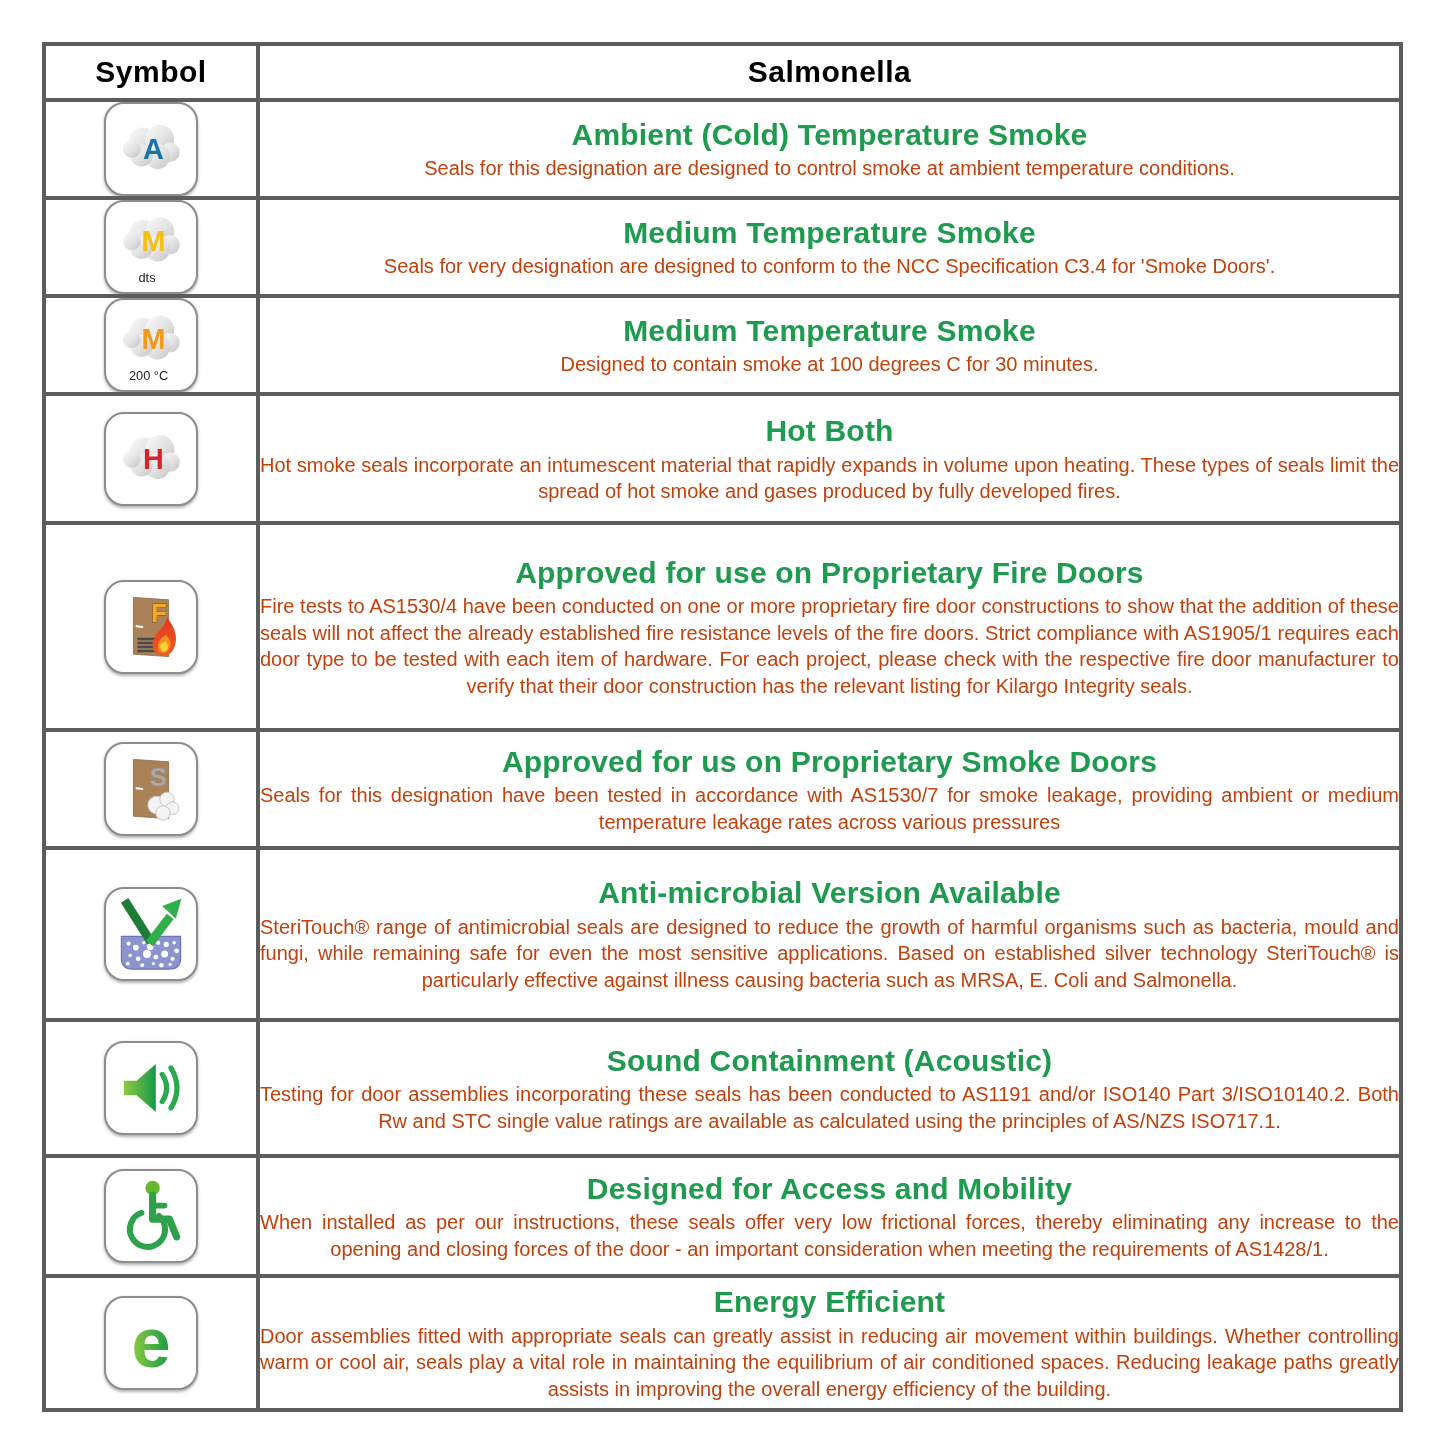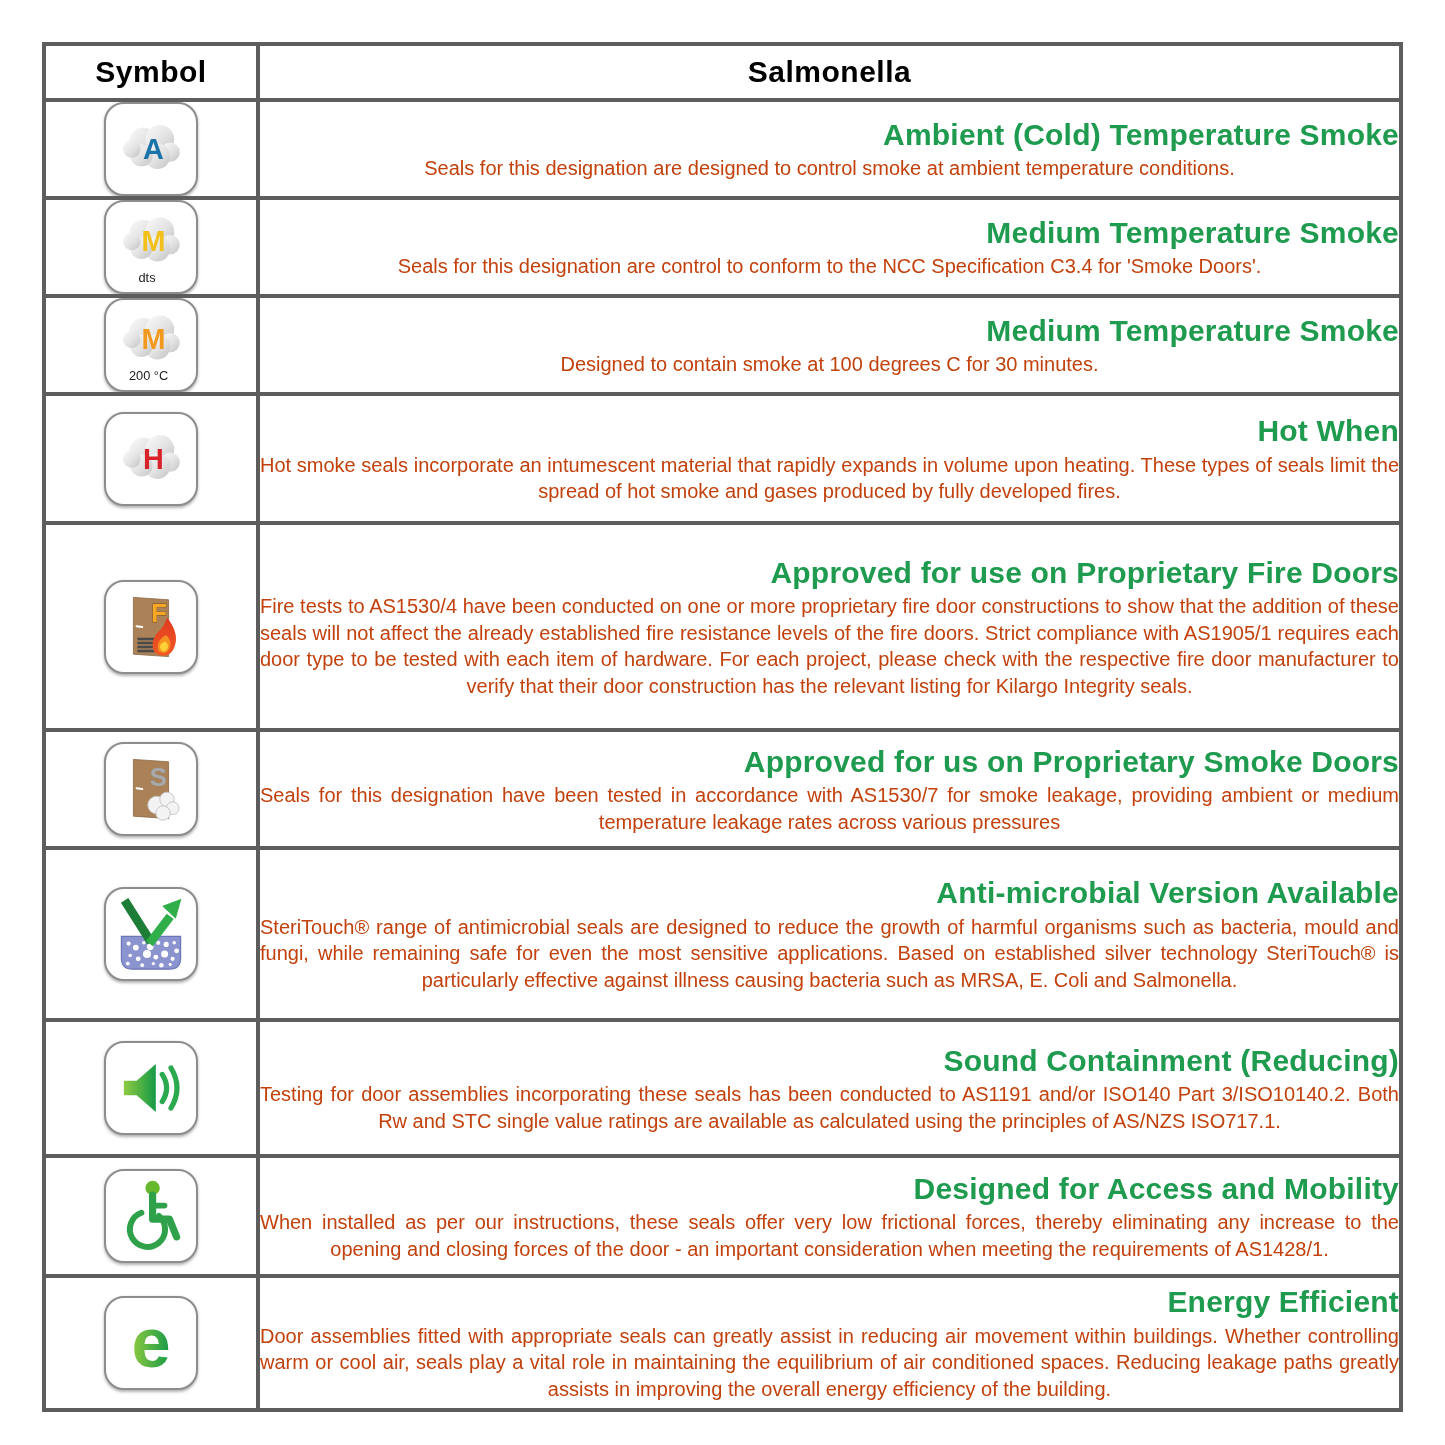--- a/index.html
+++ b/index.html
@@ -24,7 +24,7 @@
   td.sym{text-align:center;}
   td.desc{padding:6px 18px;}
   .title{
-    font-size:30px;font-weight:600;color:#1e9b4e;text-align:right;
+    font-size:30px;font-weight:600;color:#1e9b4e;text-align:center;
     line-height:1.15;margin:2px 0 3px 0;letter-spacing:.2px;
   }
   .bodytxt{

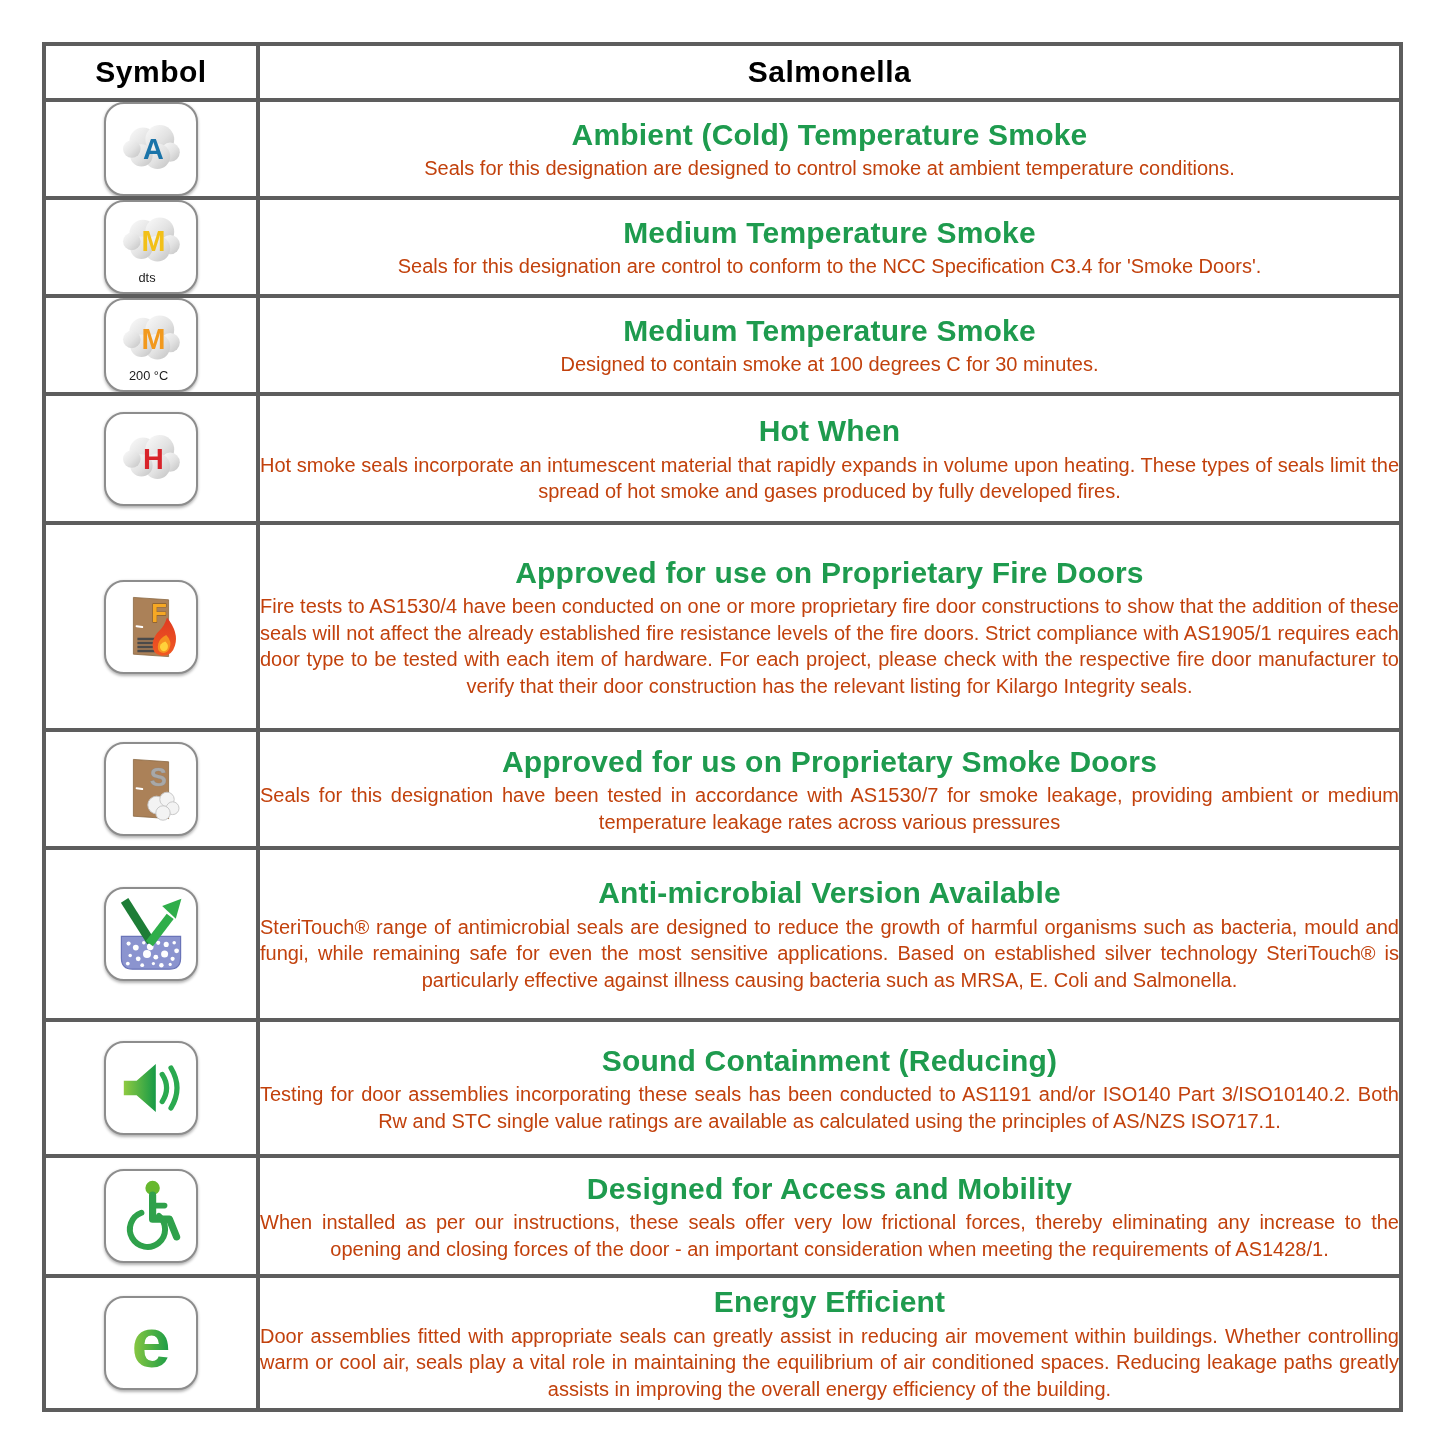--- a/index.html
+++ b/index.html
@@ -123,7 +123,7 @@
       </td>
       <td class="desc">
         <div class="title">Medium Temperature Smoke</div>
-        <div class="bodytxt">Seals for this designation are control to conform to the NCC Specification C3.4 for 'Smoke Doors'.</div>
+        <div class="bodytxt">Seals for very designation are designed to conform to the NCC Specification C3.4 for 'Smoke Doors'.</div>
       </td>
     </tr>
 

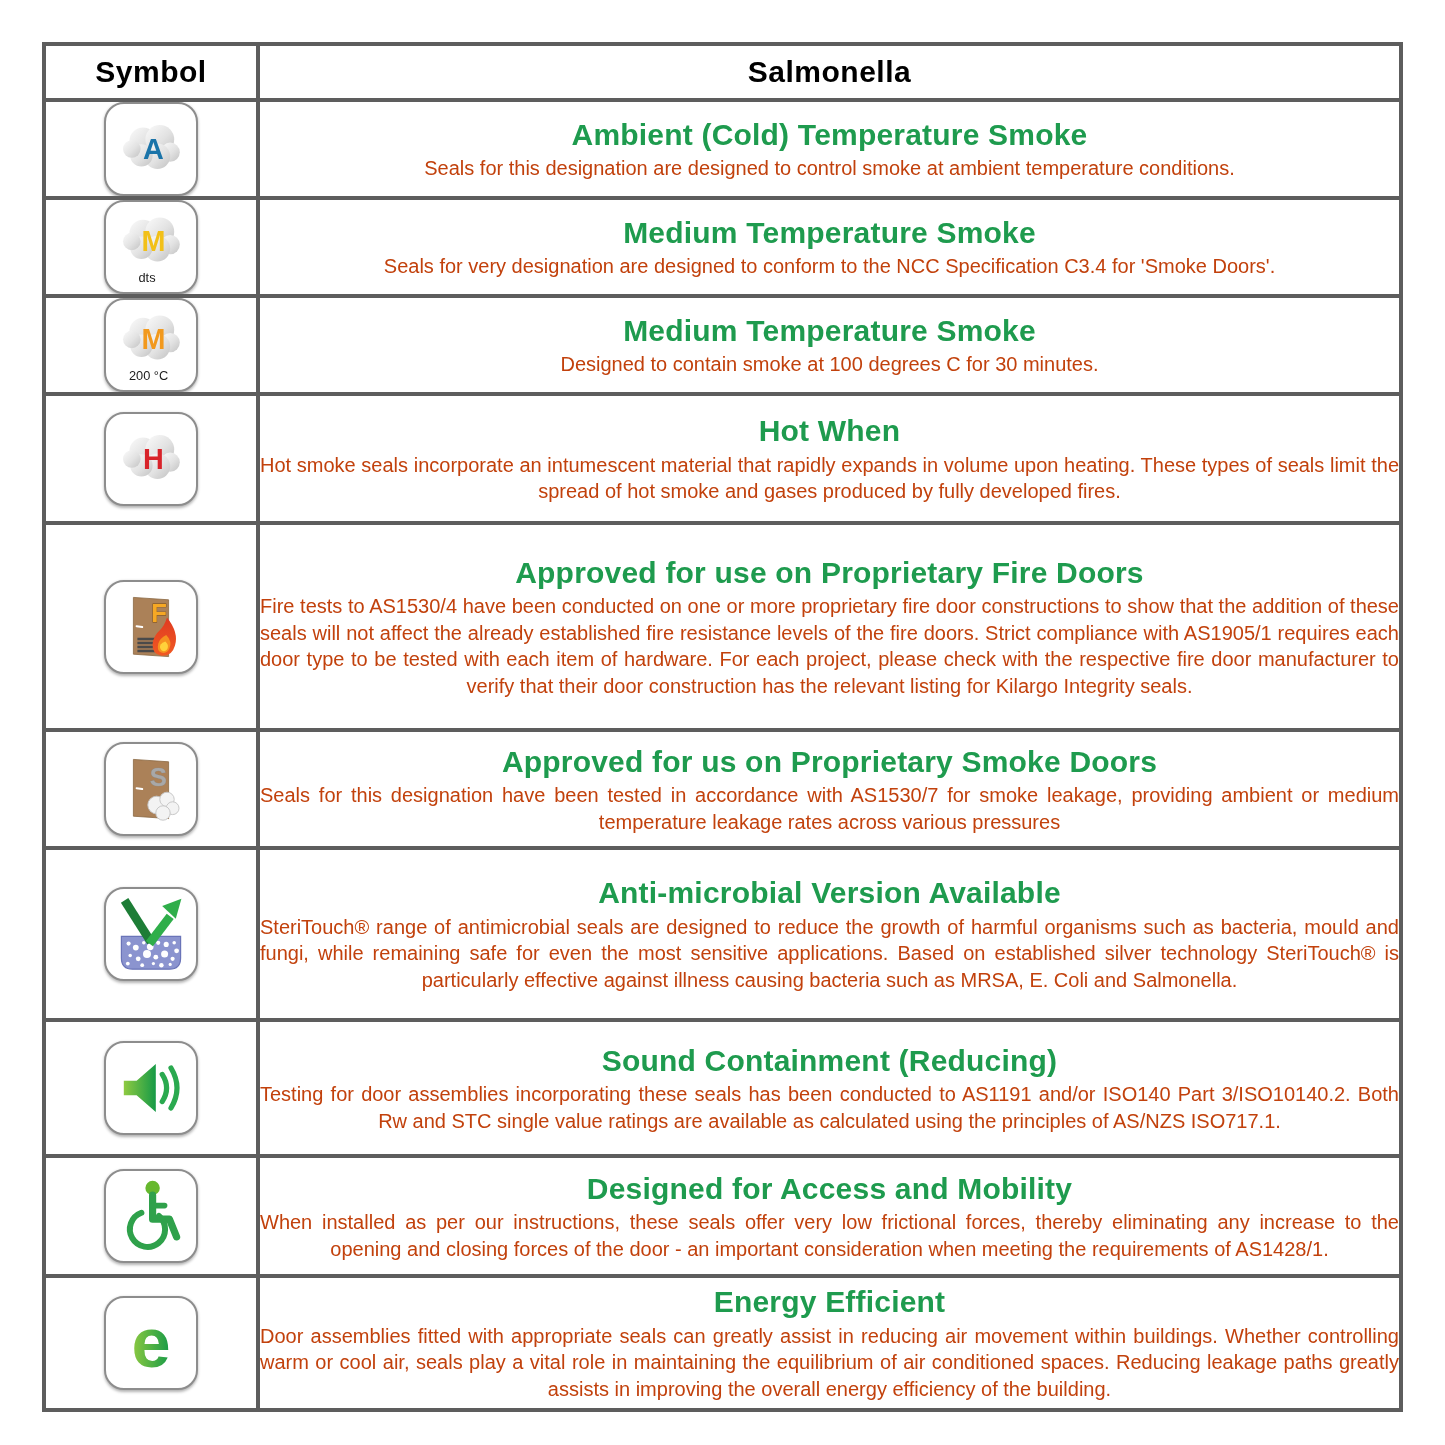--- a/index.html
+++ b/index.html
@@ -167,7 +167,7 @@
         </div>
       </td>
       <td class="desc">
-        <div class="title">Hot When</div>
+        <div class="title">Hot Both</div>
         <div class="bodytxt">Hot smoke seals incorporate an intumescent material that rapidly expands in volume upon heating. These types of seals limit the spread of hot smoke and gases produced by fully developed fires.</div>
       </td>
     </tr>

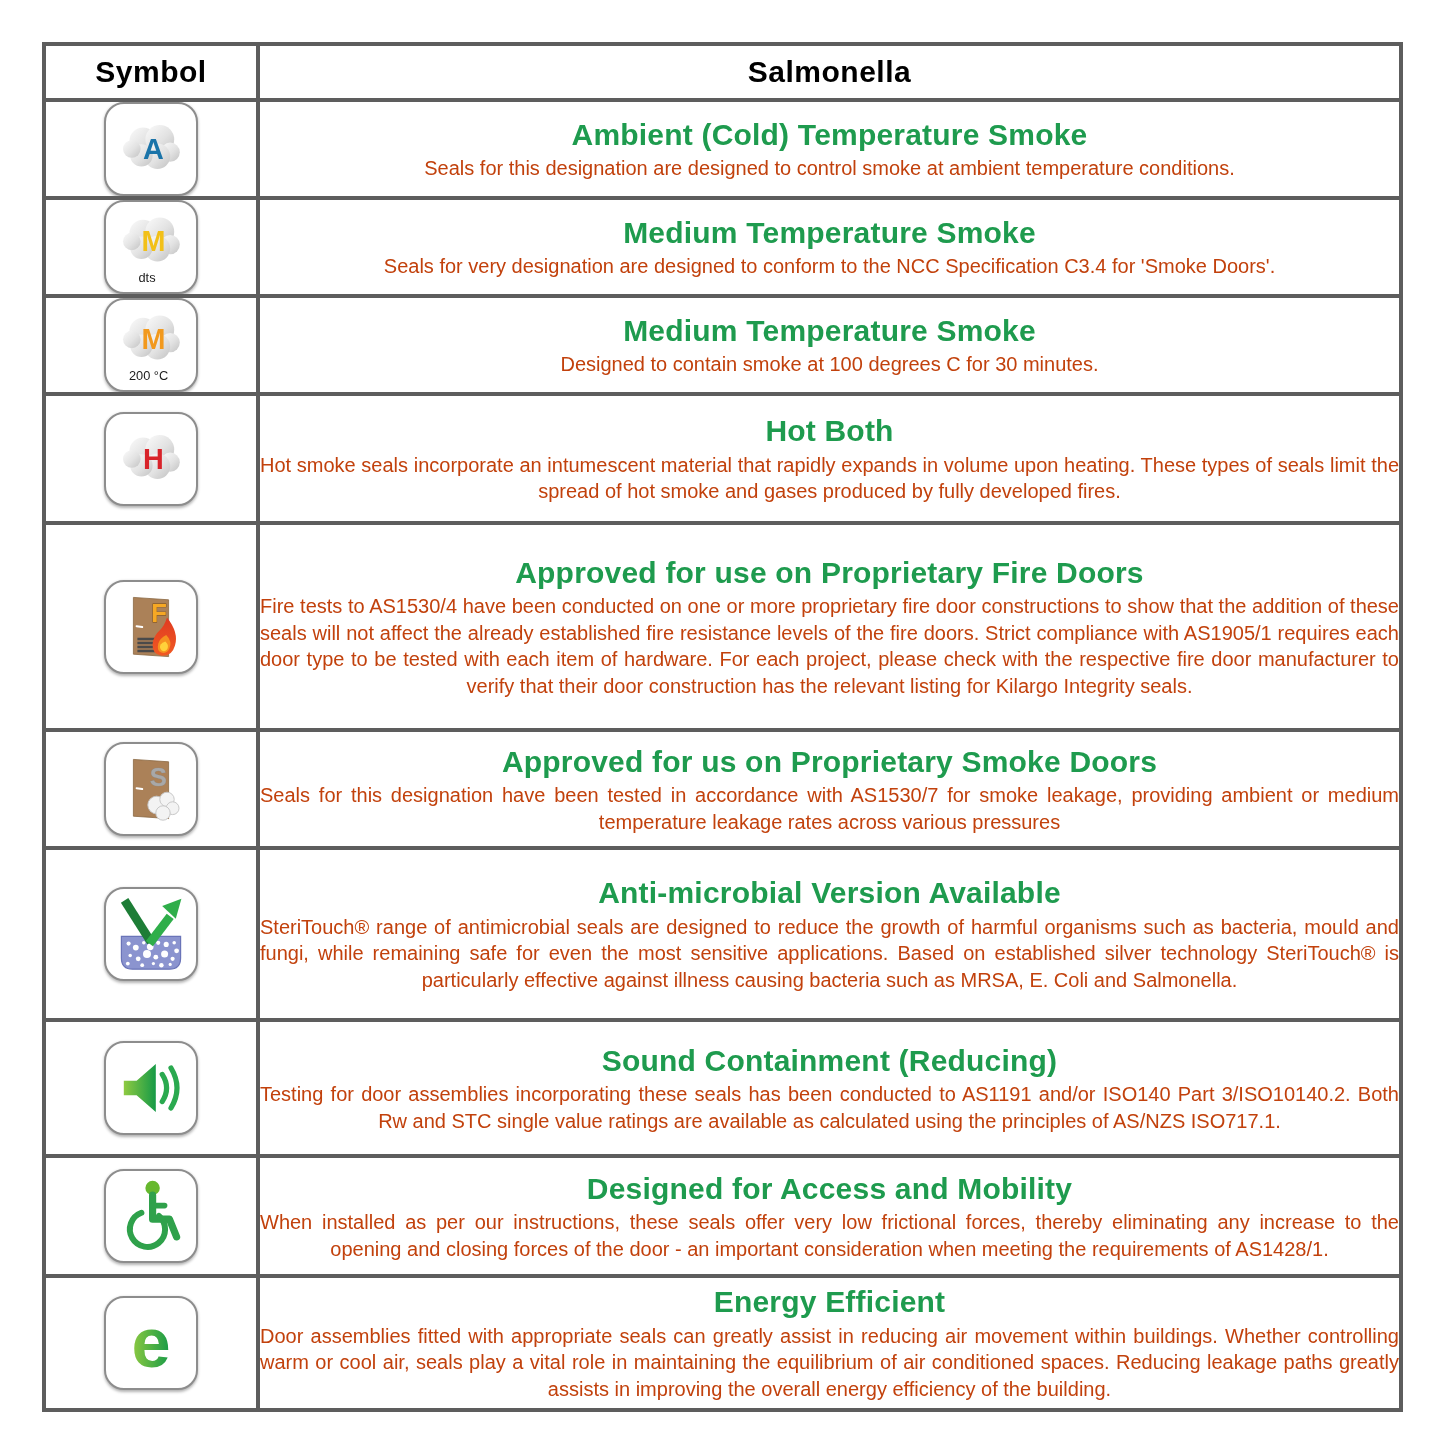--- a/index.html
+++ b/index.html
@@ -268,7 +268,7 @@
         </div>
       </td>
       <td class="desc">
-        <div class="title">Sound Containment (Reducing)</div>
+        <div class="title">Sound Containment (Acoustic)</div>
         <div class="bodytxt">Testing for door assemblies incorporating these seals has been conducted to AS1191 and/or ISO140 Part 3/ISO10140.2. Both Rw and STC single value ratings are available as calculated using the principles of AS/NZS ISO717.1.</div>
       </td>
     </tr>

